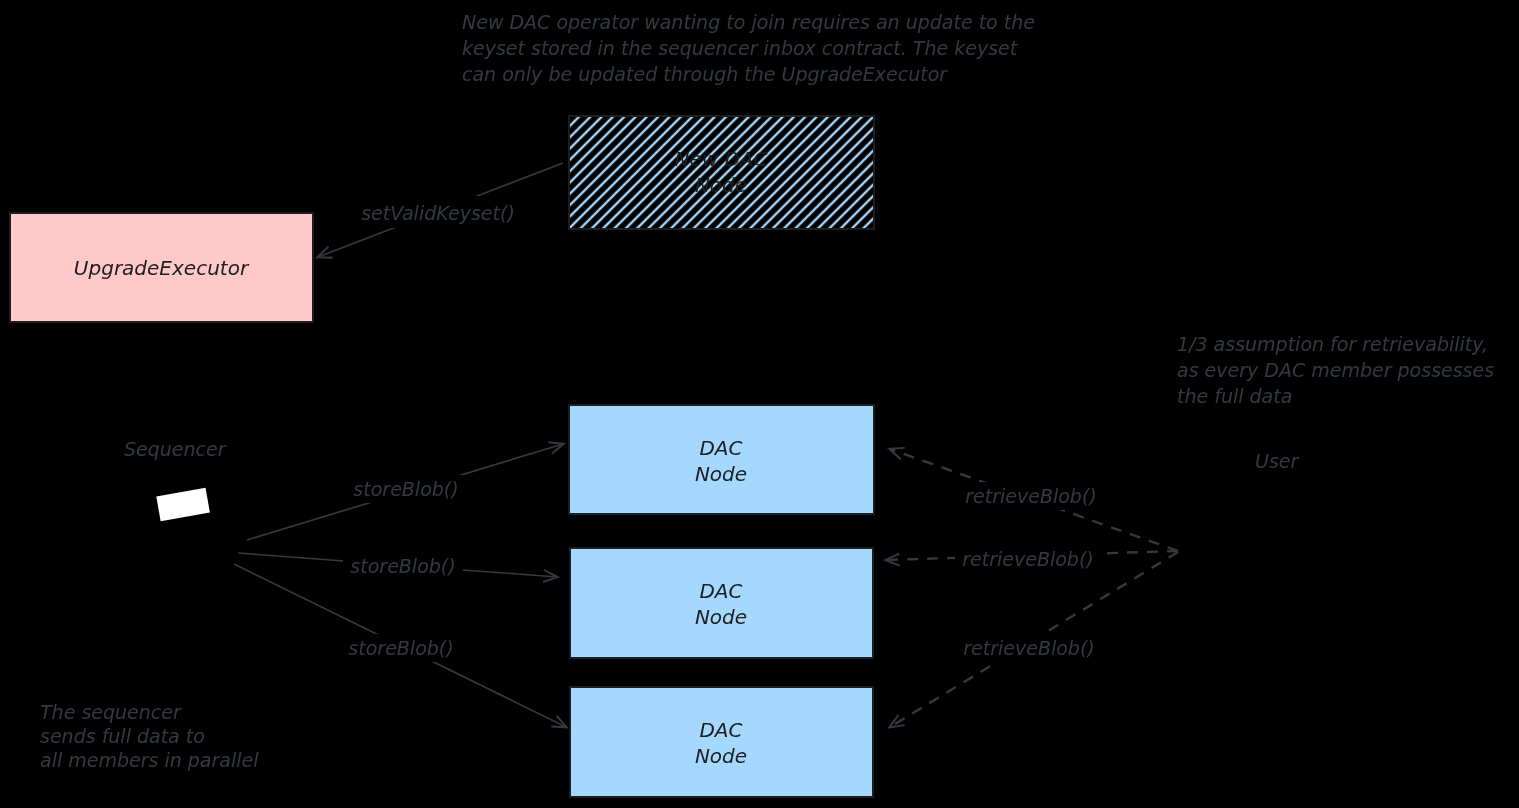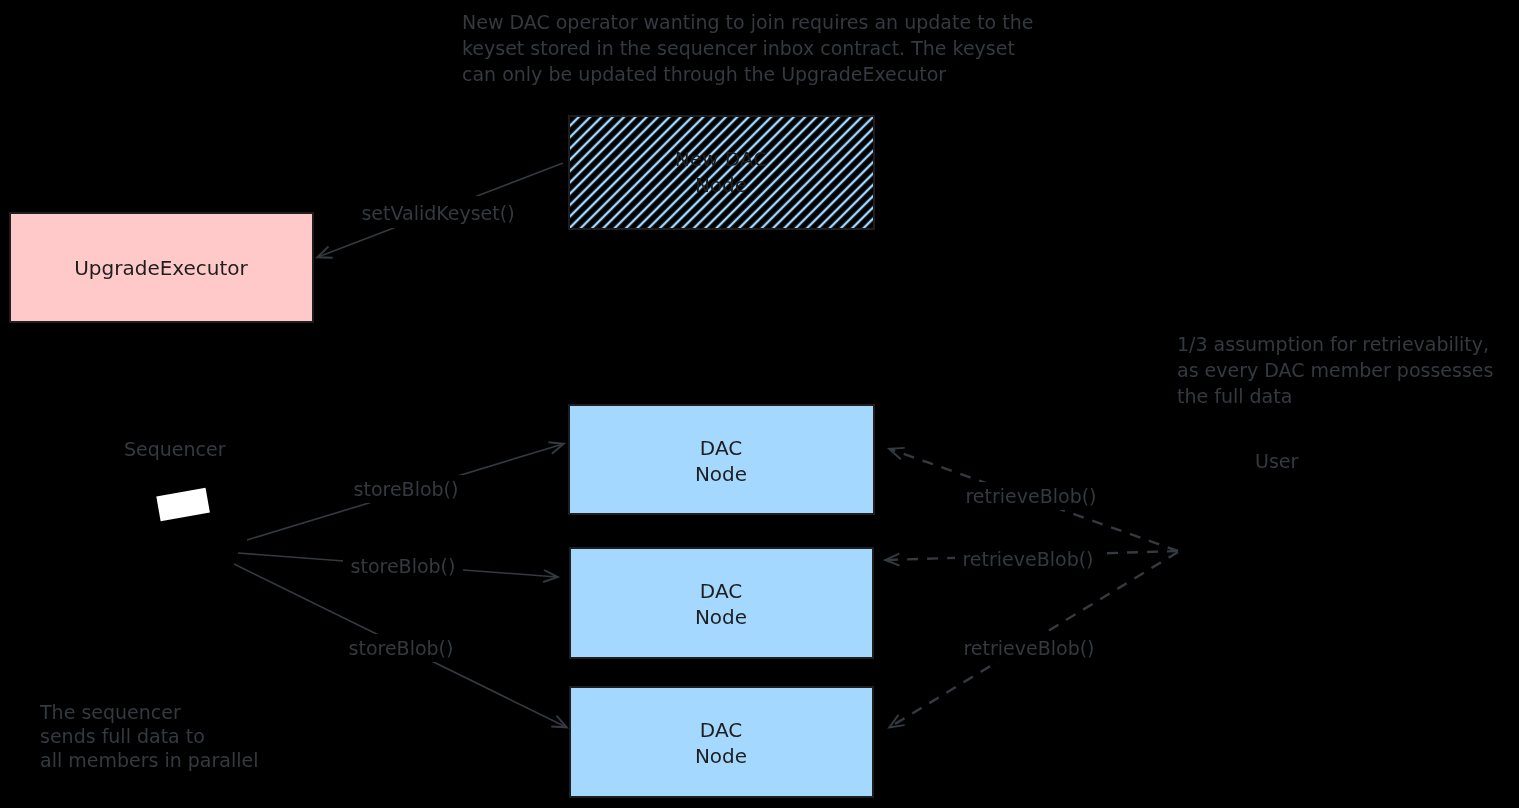--- a/index.html
+++ b/index.html
@@ -3,7 +3,7 @@
 <meta charset="utf-8">
 <style>
   html, body { margin: 0; padding: 0; background: #000000; }
-  .stage { width: 1519px; height: 808px; position: relative; background: #fdba74; overflow: hidden; }
+  .stage { width: 1519px; height: 808px; position: relative; background: #fdba74; overflow: hidden; font-style: italic; }
   svg { display: block; }
   text {
     font-family: "DejaVu Sans", "Liberation Sans", sans-serif;

